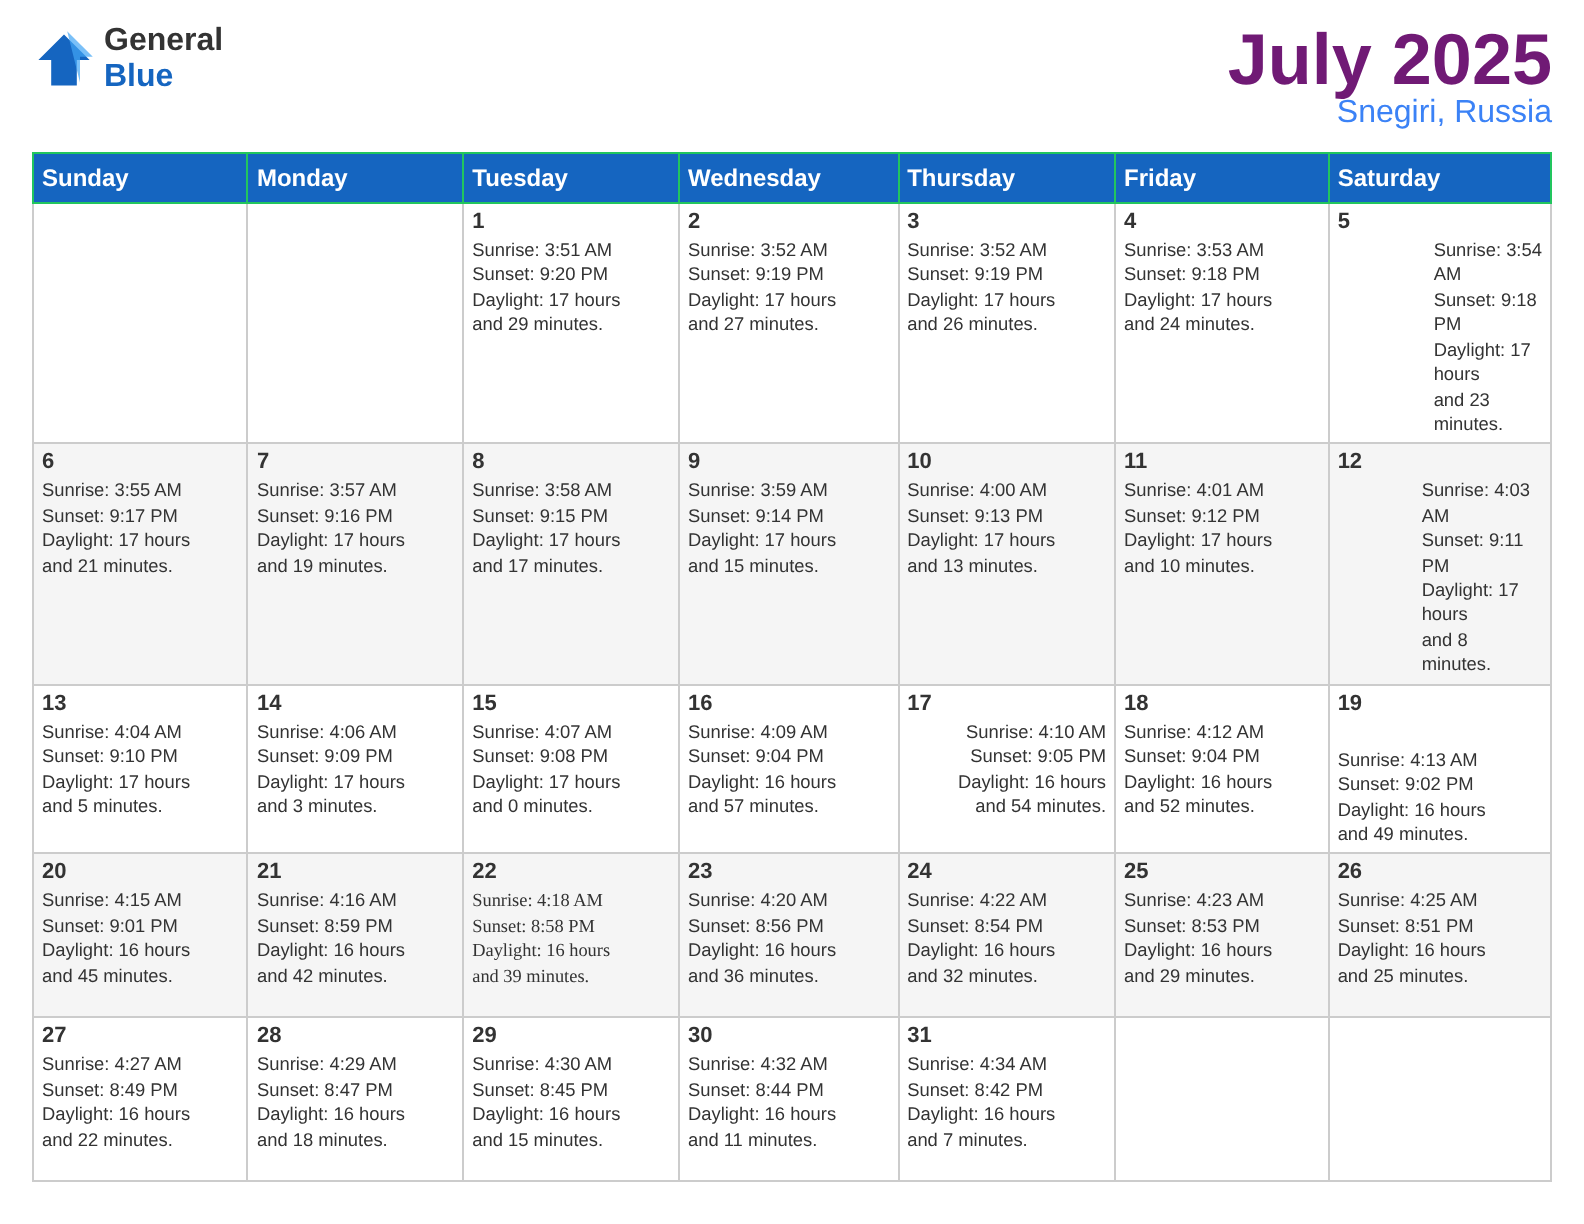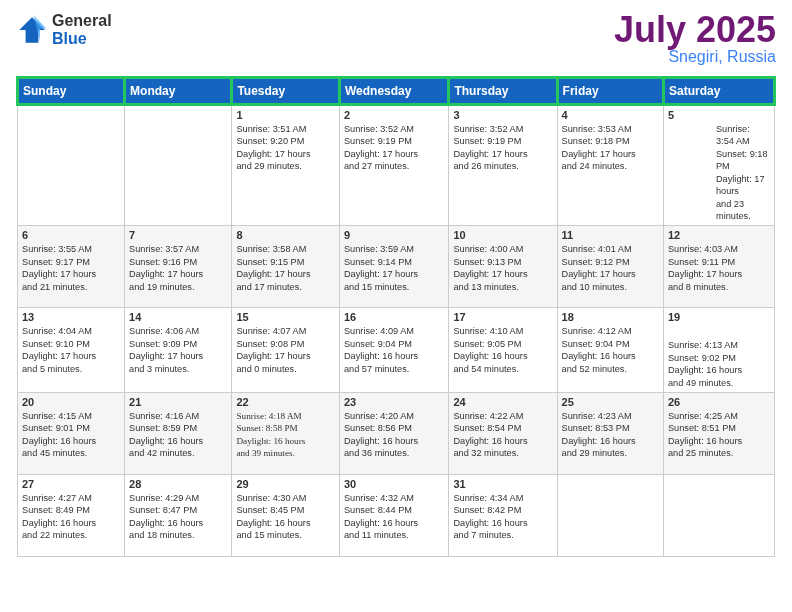--- a/index.html
+++ b/index.html
@@ -65,7 +65,7 @@
       text-align: left;
       font-size: 12px;
       font-weight: bold;
-      border: 3px solid #22c55e;
+      border: 1px solid #22c55e;
     }
     .calendar td {
       border: 1px solid #ccc;

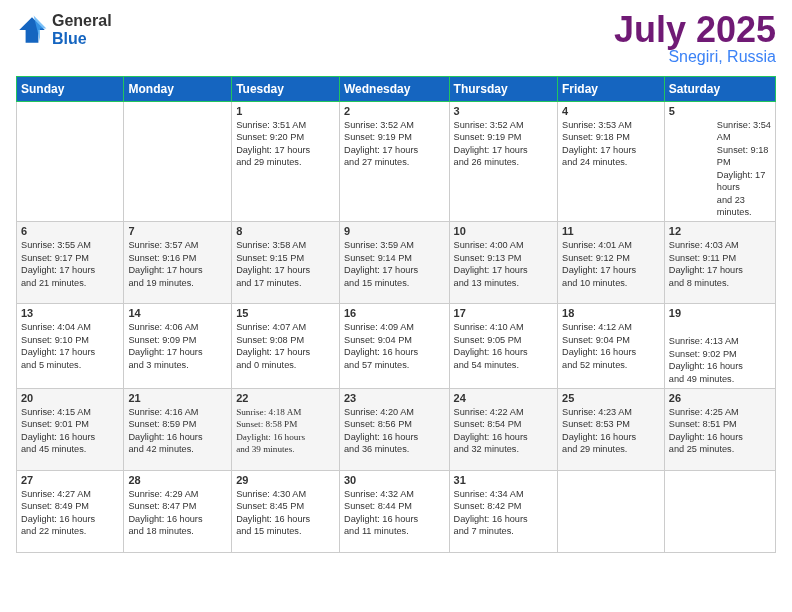--- a/index.html
+++ b/index.html
@@ -211,7 +211,7 @@
           </td>
           <td>
             <div class="cell-day">12</div>
-            <div class="cell-info" style="white-space: pre-line;">Sunrise: 4:03 AM
+            <div class="cell-info" style="white-space: pre-line; margin-left: 42px;">Sunrise: 4:03 AM
 Sunset: 9:11 PM
 Daylight: 17 hours
 and 8 minutes.</div>

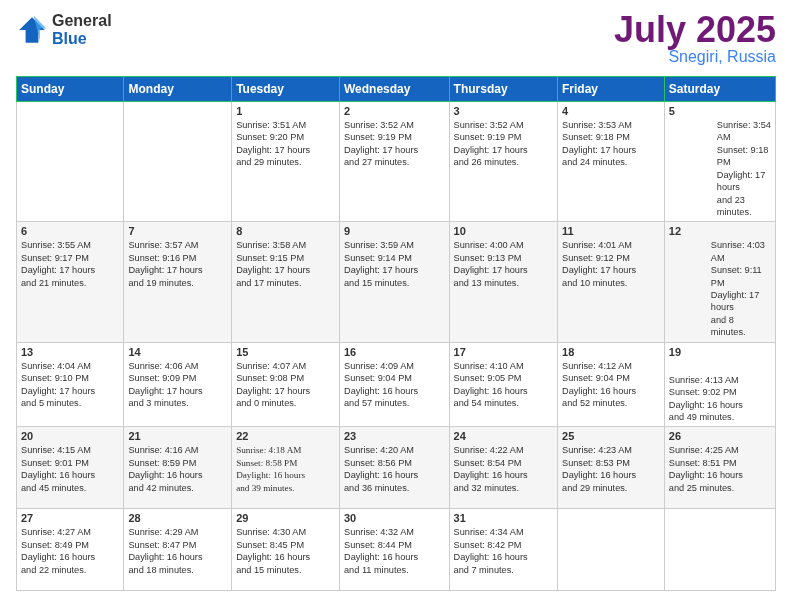--- a/index.html
+++ b/index.html
@@ -248,7 +248,7 @@
           </td>
           <td>
             <div class="cell-day">17</div>
-            <div class="cell-info" style="white-space: pre-line;">Sunrise: 4:10 AM
+            <div class="cell-info" style="white-space: pre-line; text-align: right;">Sunrise: 4:10 AM
 Sunset: 9:05 PM
 Daylight: 16 hours
 and 54 minutes.</div>

